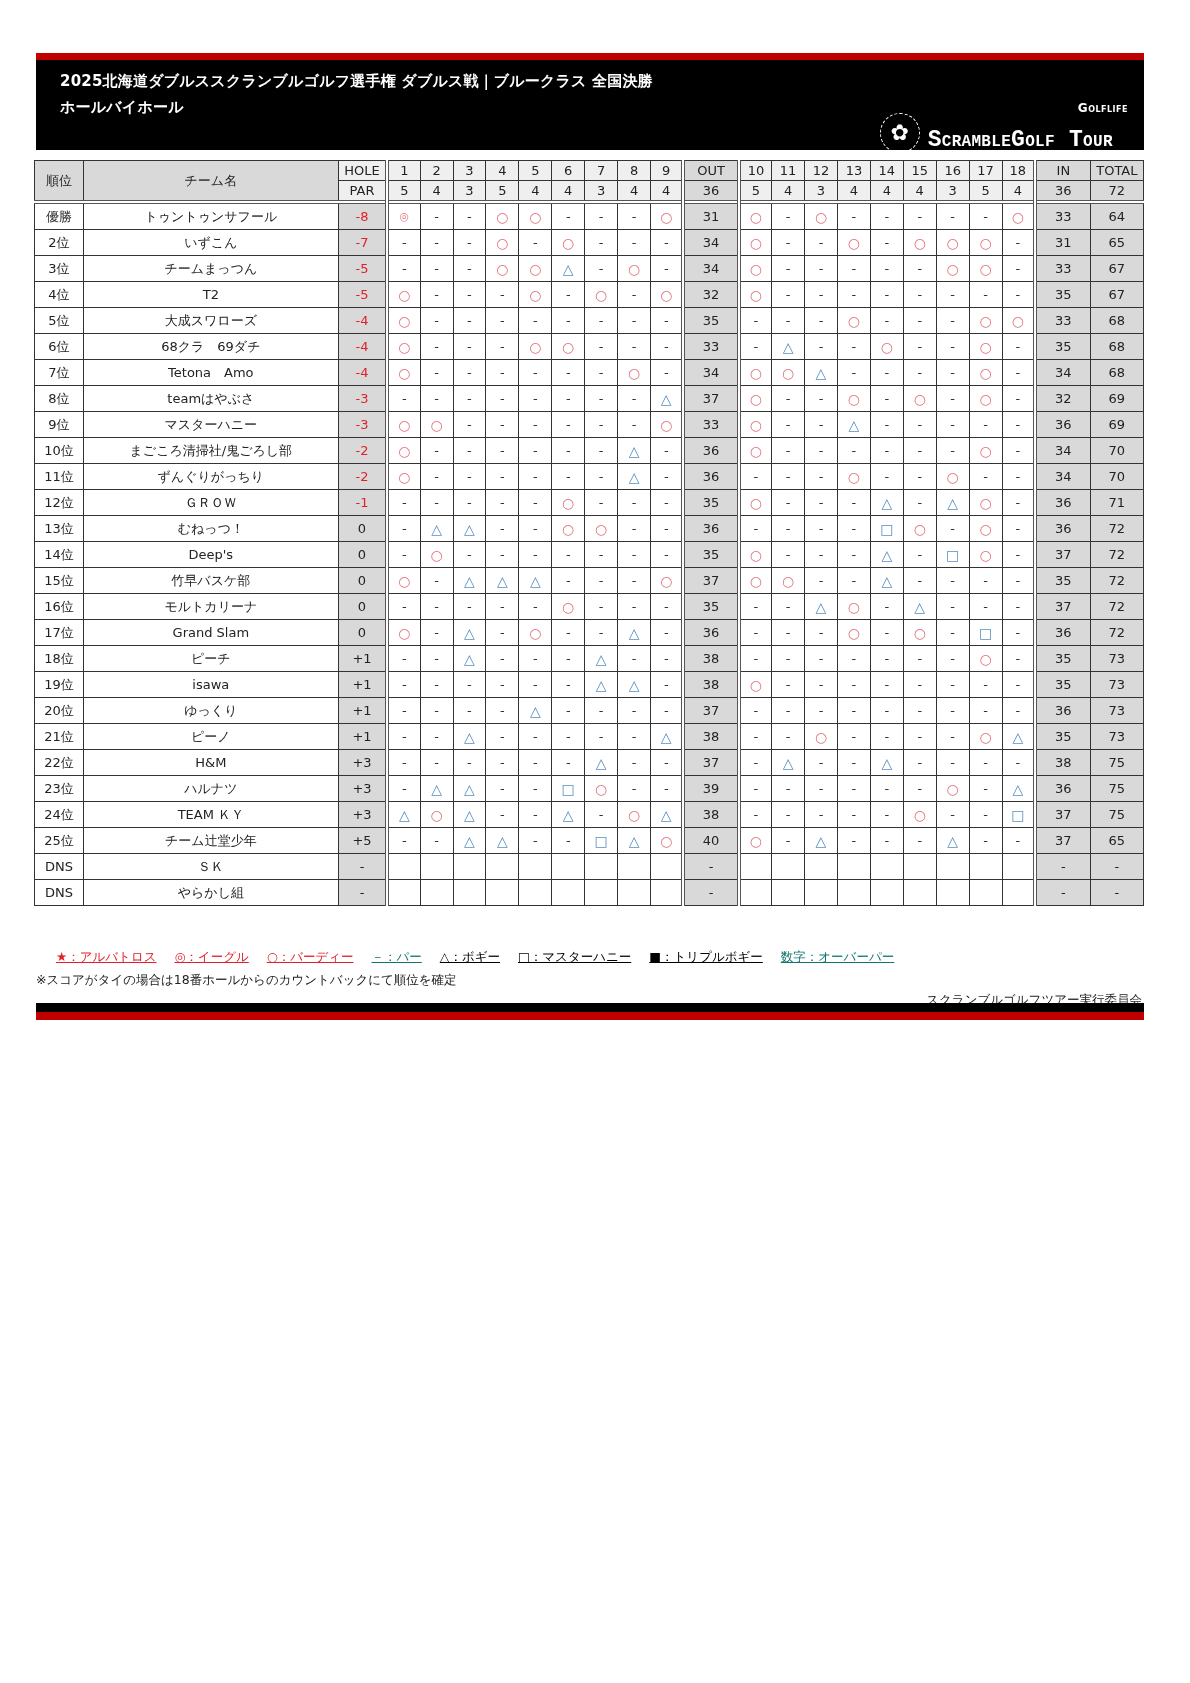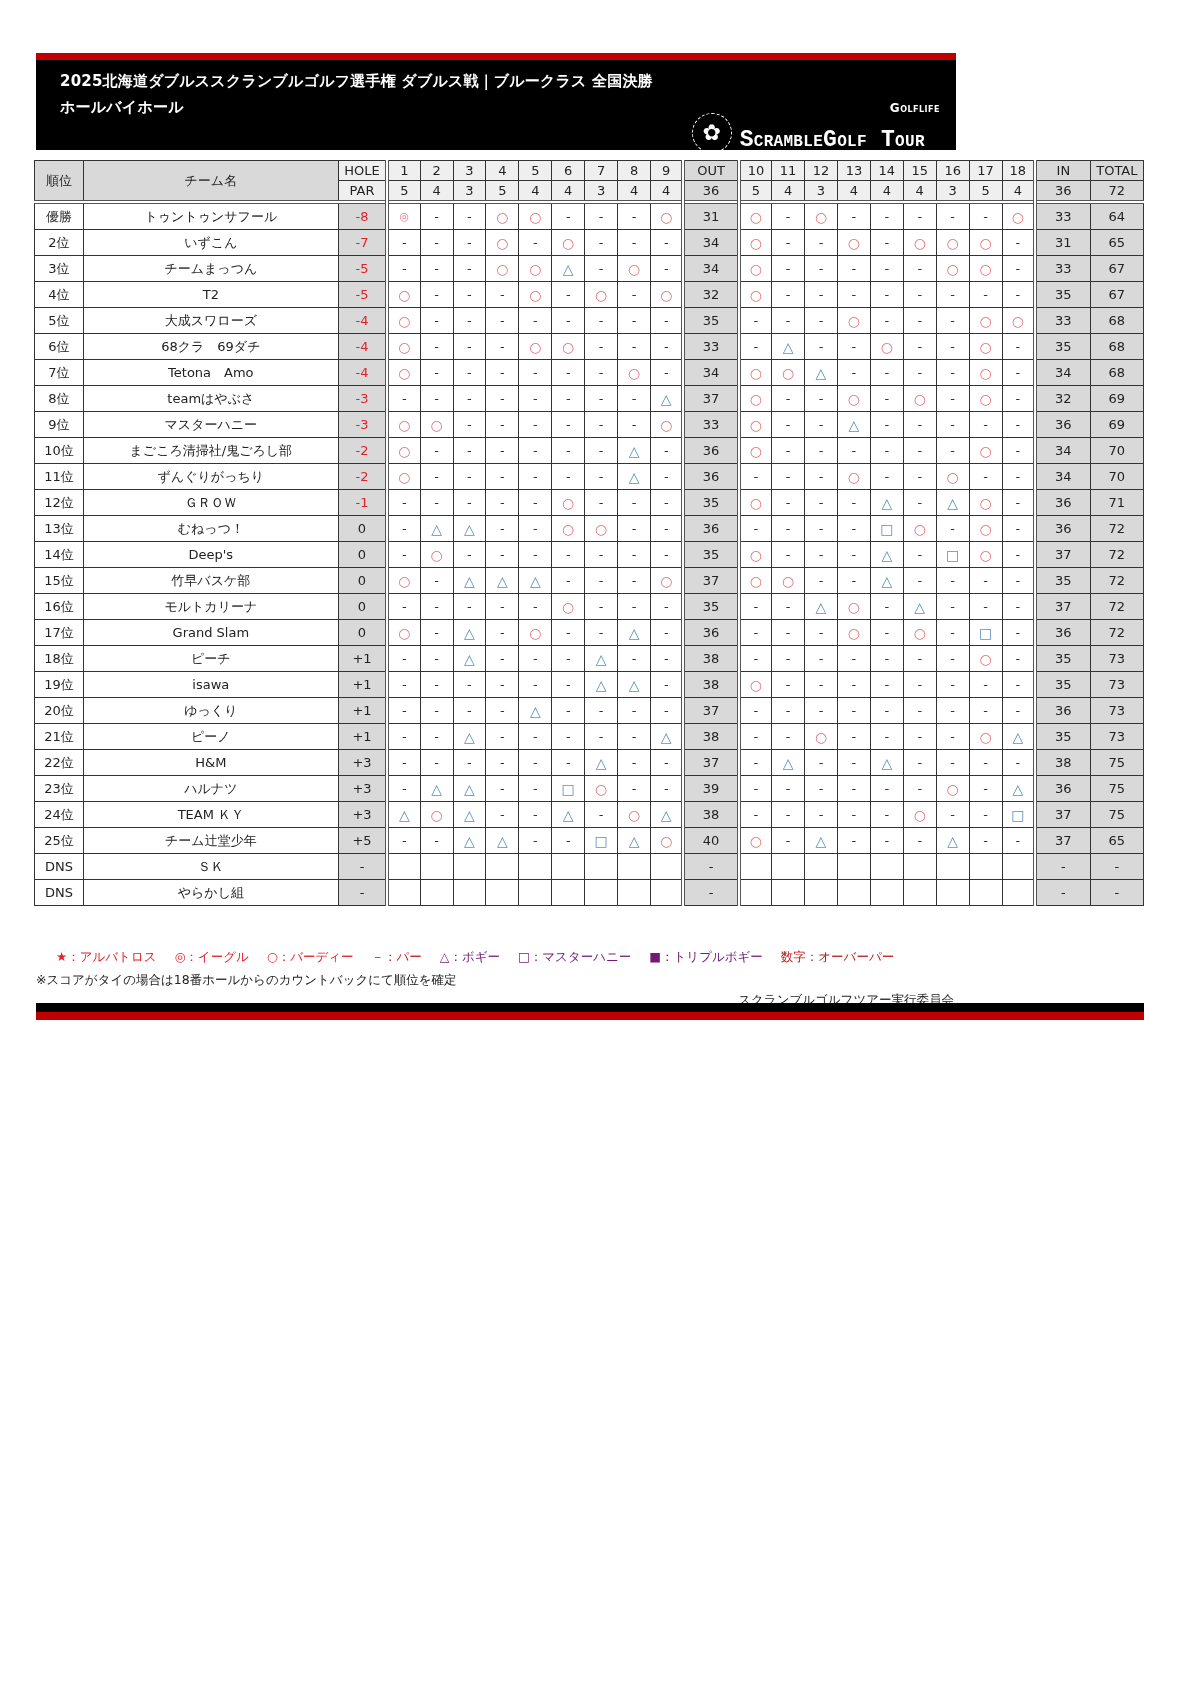--- a/index.html
+++ b/index.html
@@ -4,7 +4,7 @@
 <style>
   html, body { margin: 0; padding: 0; background: #ffffff; }
   body { width: 1190px; height: 1683px; position: relative; font-family: "DejaVu Sans", "Liberation Sans", sans-serif; color: #222; }
-  .page { position: absolute; left: 36px; top: 53px; width: 920px; }
+  .page { position: absolute; left: 36px; top: 53px; width: 1108px; }
   .top-red { height: 7px; background: #c00000; }
   .header { height: 90px; background: #000; color: #fff; position: relative; }
   .header .lines { position: absolute; left: 24px; top: 8px; }

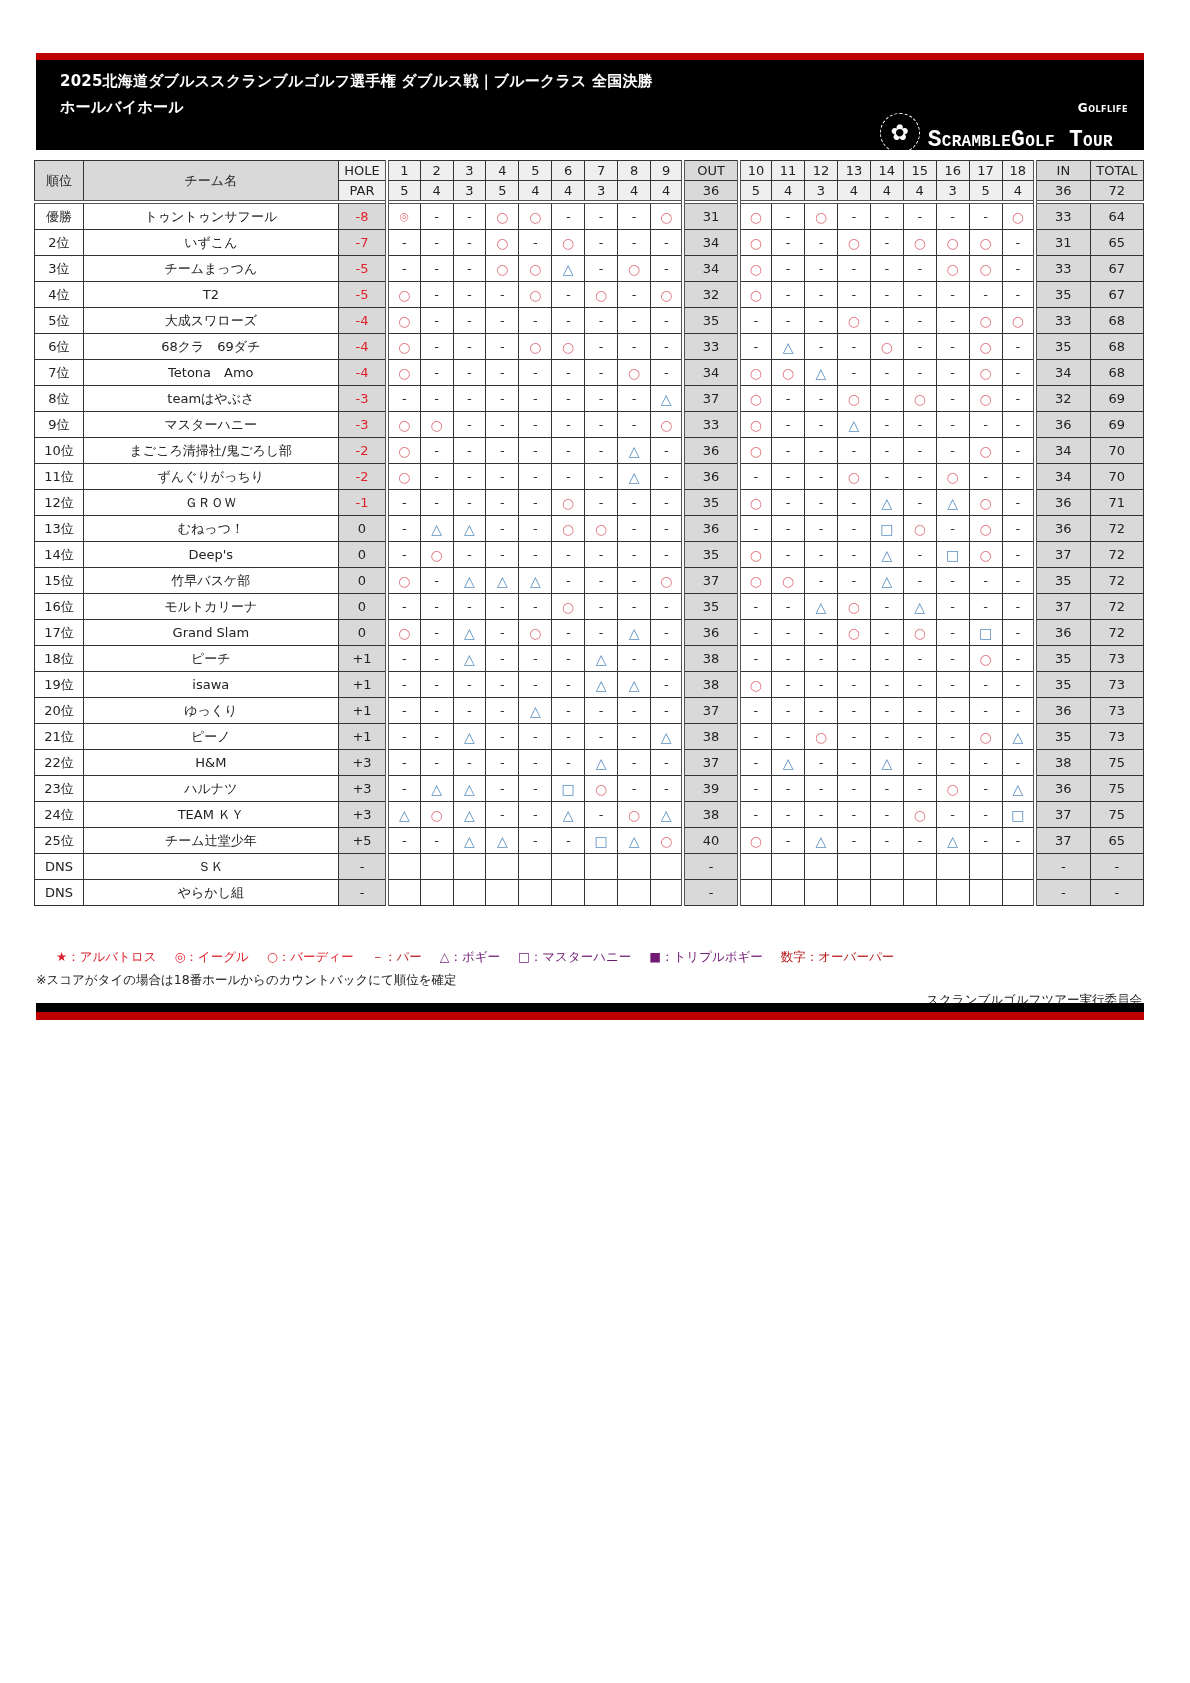--- a/index.html
+++ b/index.html
@@ -32,7 +32,7 @@
   .mk-par { color: #333; }
 
   .legend { position: absolute; left: 20px; top: 896px; font-size: 12.5px; white-space: nowrap; }
-  .legend span { margin-right: 14px; }
+  .legend span { margin-right: 14px; text-decoration: underline; }
   .lg-red { color: #e0202a; }
   .lg-blue { color: #701a75; margin-top: 34px; }
   .lg-dark { color: #b91c1c; }

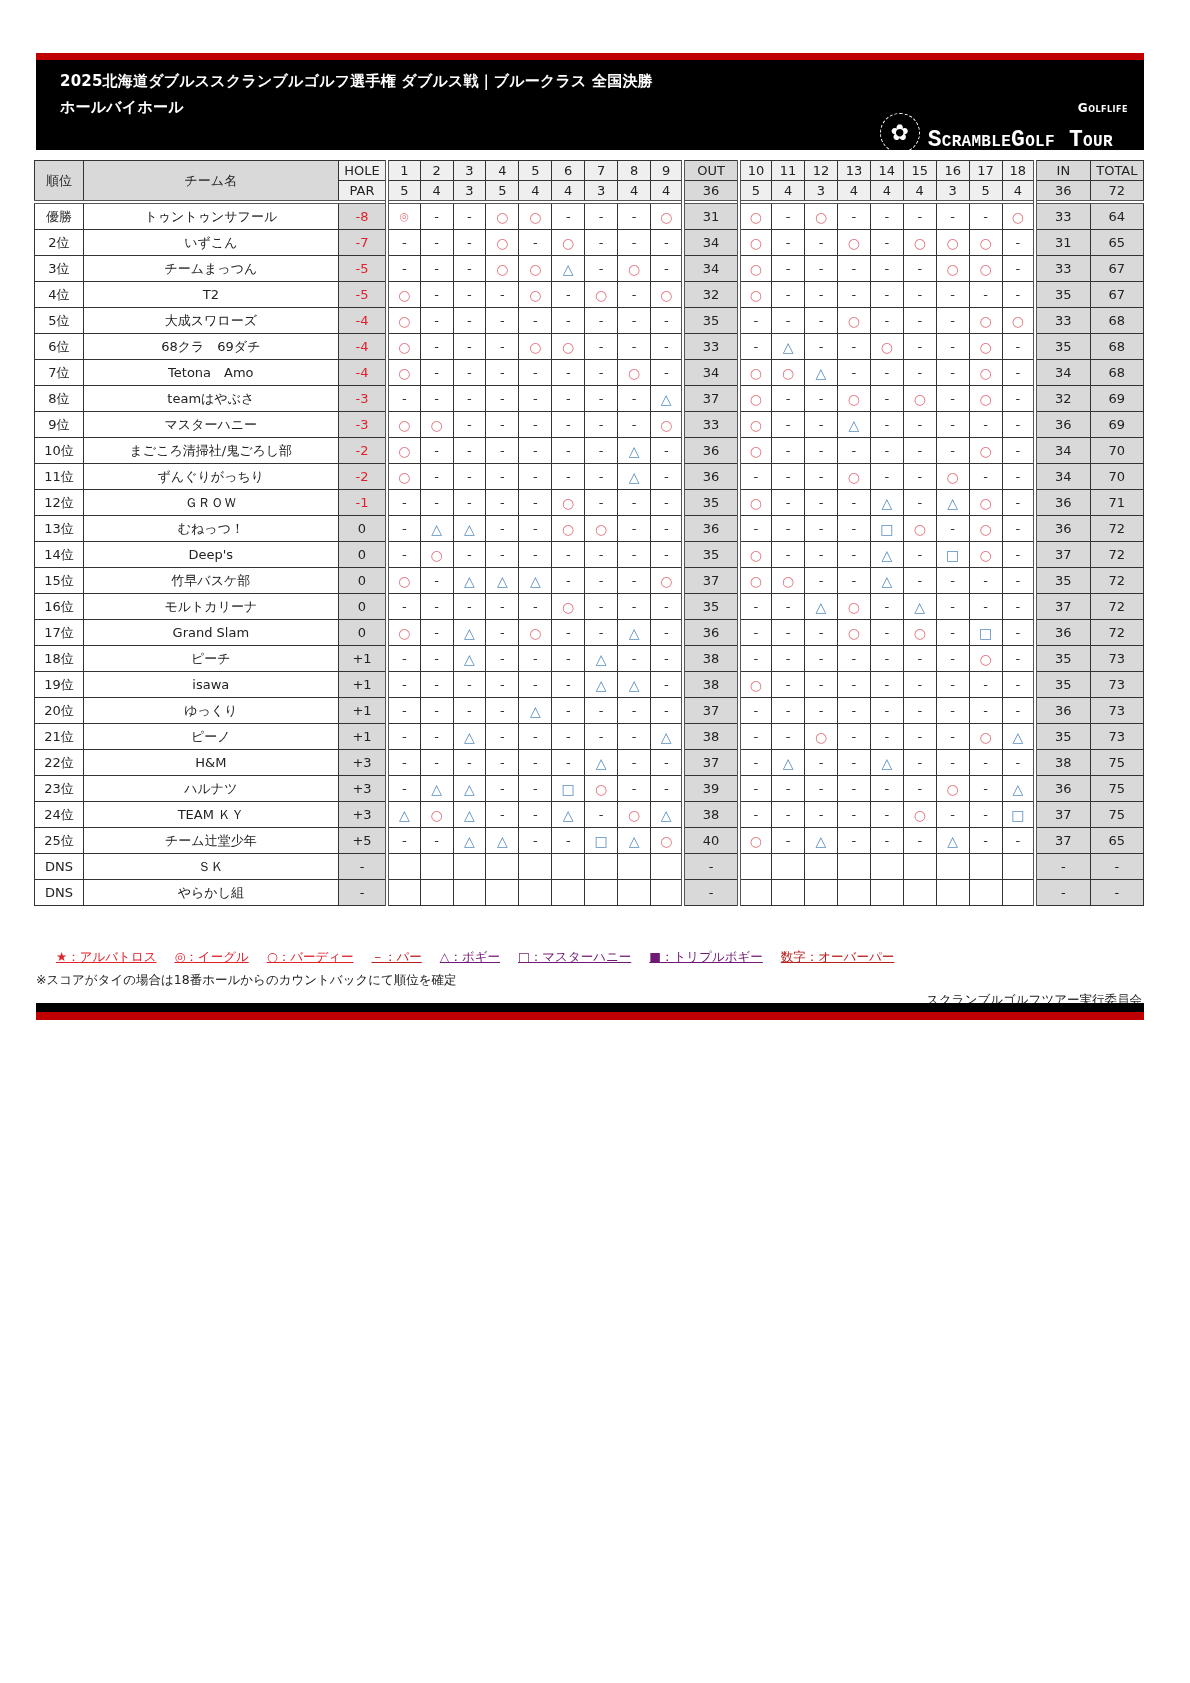--- a/index.html
+++ b/index.html
@@ -35,7 +35,7 @@
   .legend span { margin-right: 14px; text-decoration: underline; }
   .lg-red { color: #e0202a; }
   .lg-blue { color: #701a75; margin-top: 34px; }
-  .lg-dark { color: #b91c1c; }
+  .lg-dark { color: #0f766e; }
   .note { position: absolute; left: 0; top: 919px; font-size: 12.5px; white-space: nowrap; }
   .credit { position: absolute; right: 2px; top: 939px; font-size: 12.5px; white-space: nowrap; }
   .bot-black { position: absolute; left: 0; top: 950px; width: 1108px; height: 9px; background: #000; }

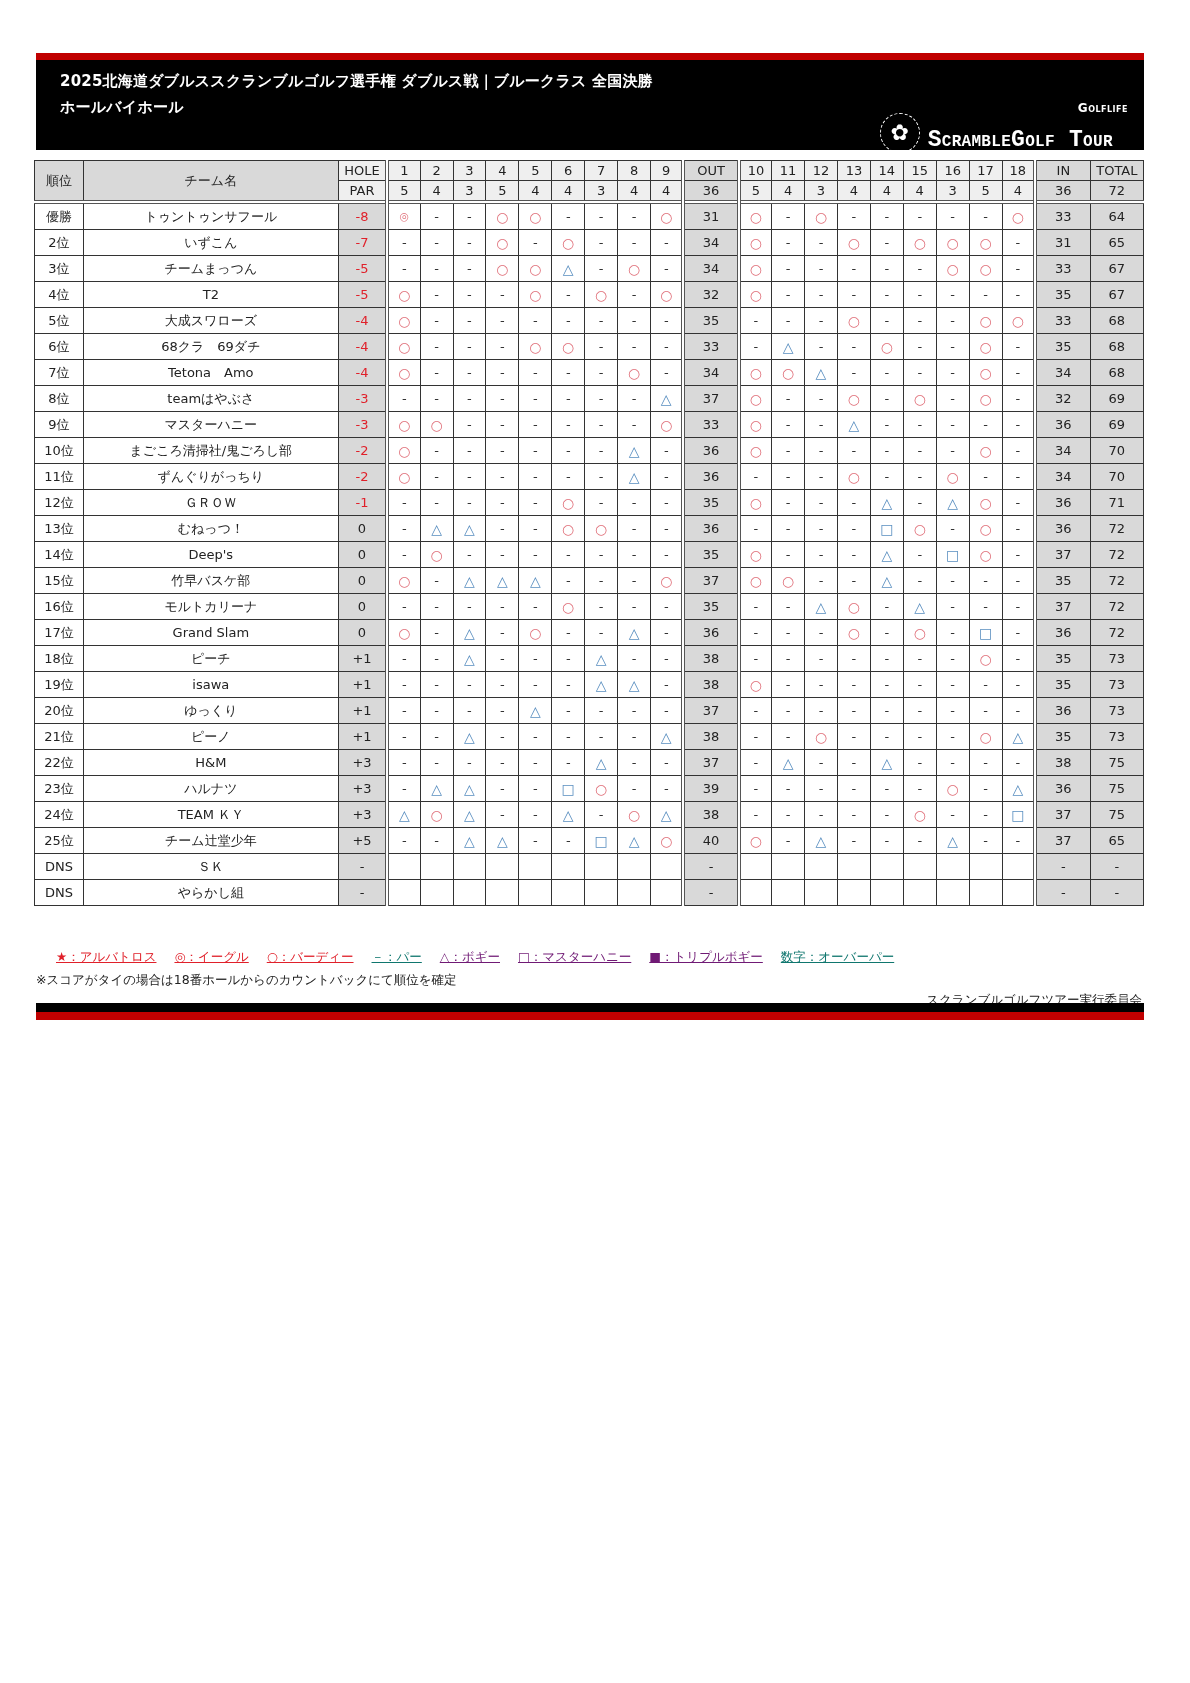--- a/index.html
+++ b/index.html
@@ -34,7 +34,7 @@
   .legend { position: absolute; left: 20px; top: 896px; font-size: 12.5px; white-space: nowrap; }
   .legend span { margin-right: 14px; text-decoration: underline; }
   .lg-red { color: #e0202a; }
-  .lg-blue { color: #701a75; margin-top: 34px; }
+  .lg-blue { color: #000000; margin-top: 34px; }
   .lg-dark { color: #0f766e; }
   .note { position: absolute; left: 0; top: 919px; font-size: 12.5px; white-space: nowrap; }
   .credit { position: absolute; right: 2px; top: 939px; font-size: 12.5px; white-space: nowrap; }

